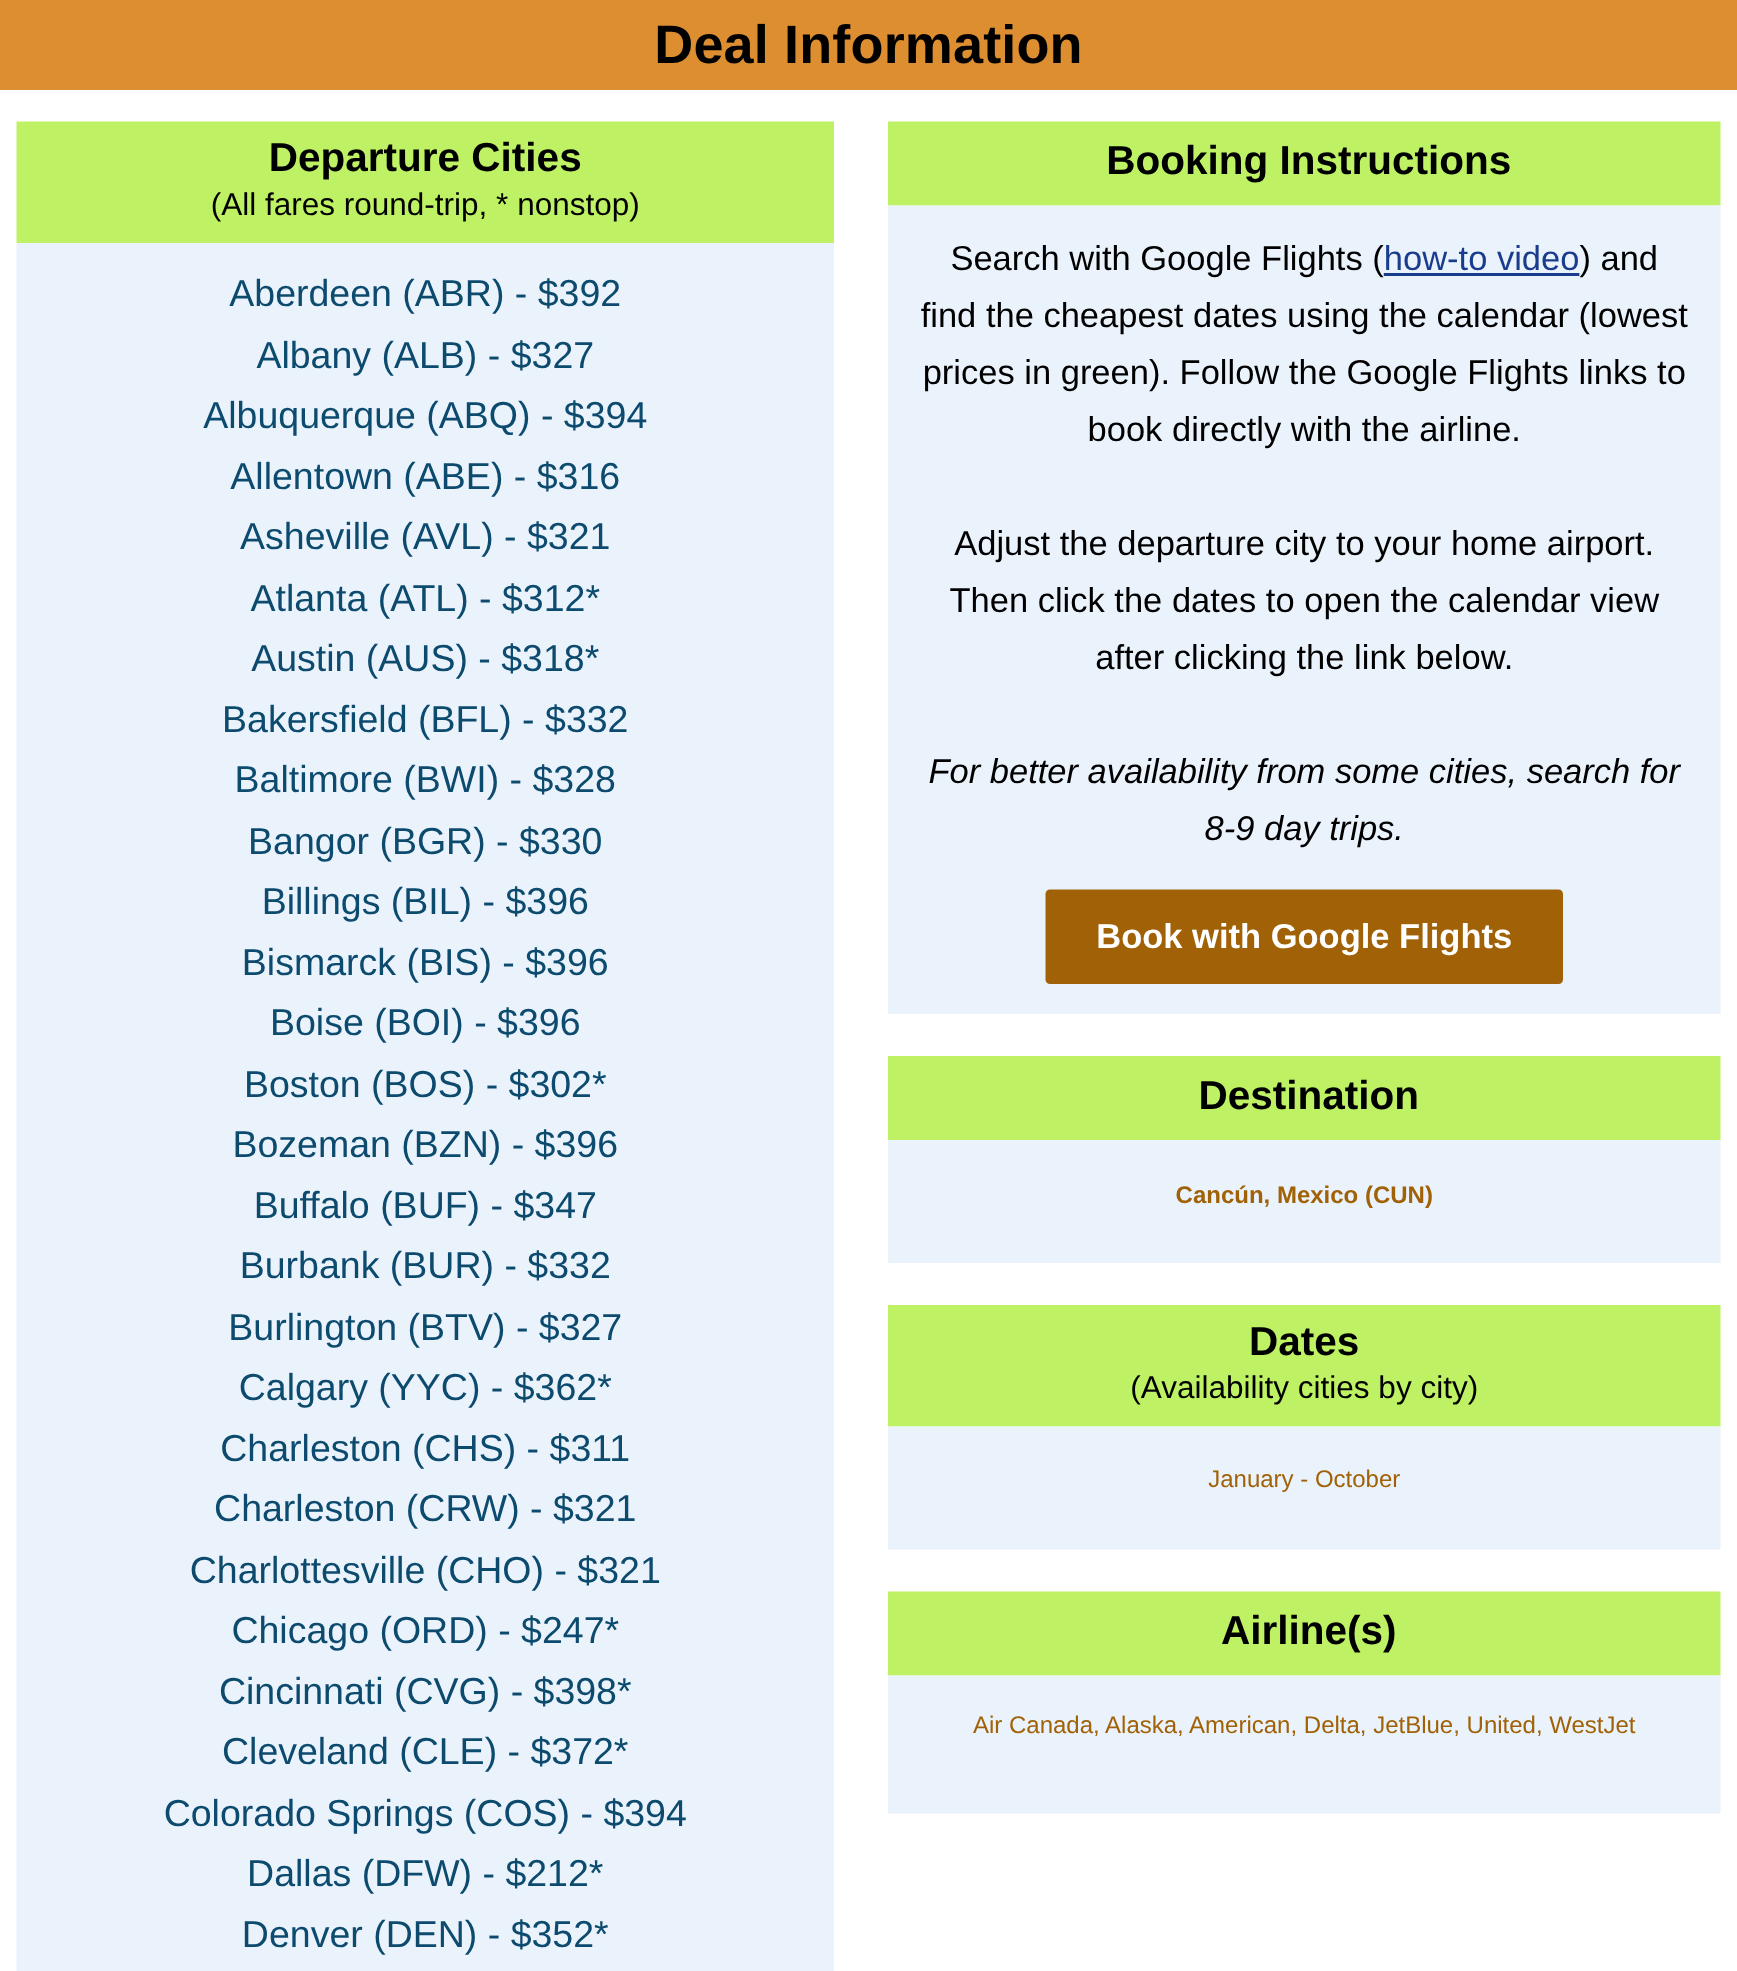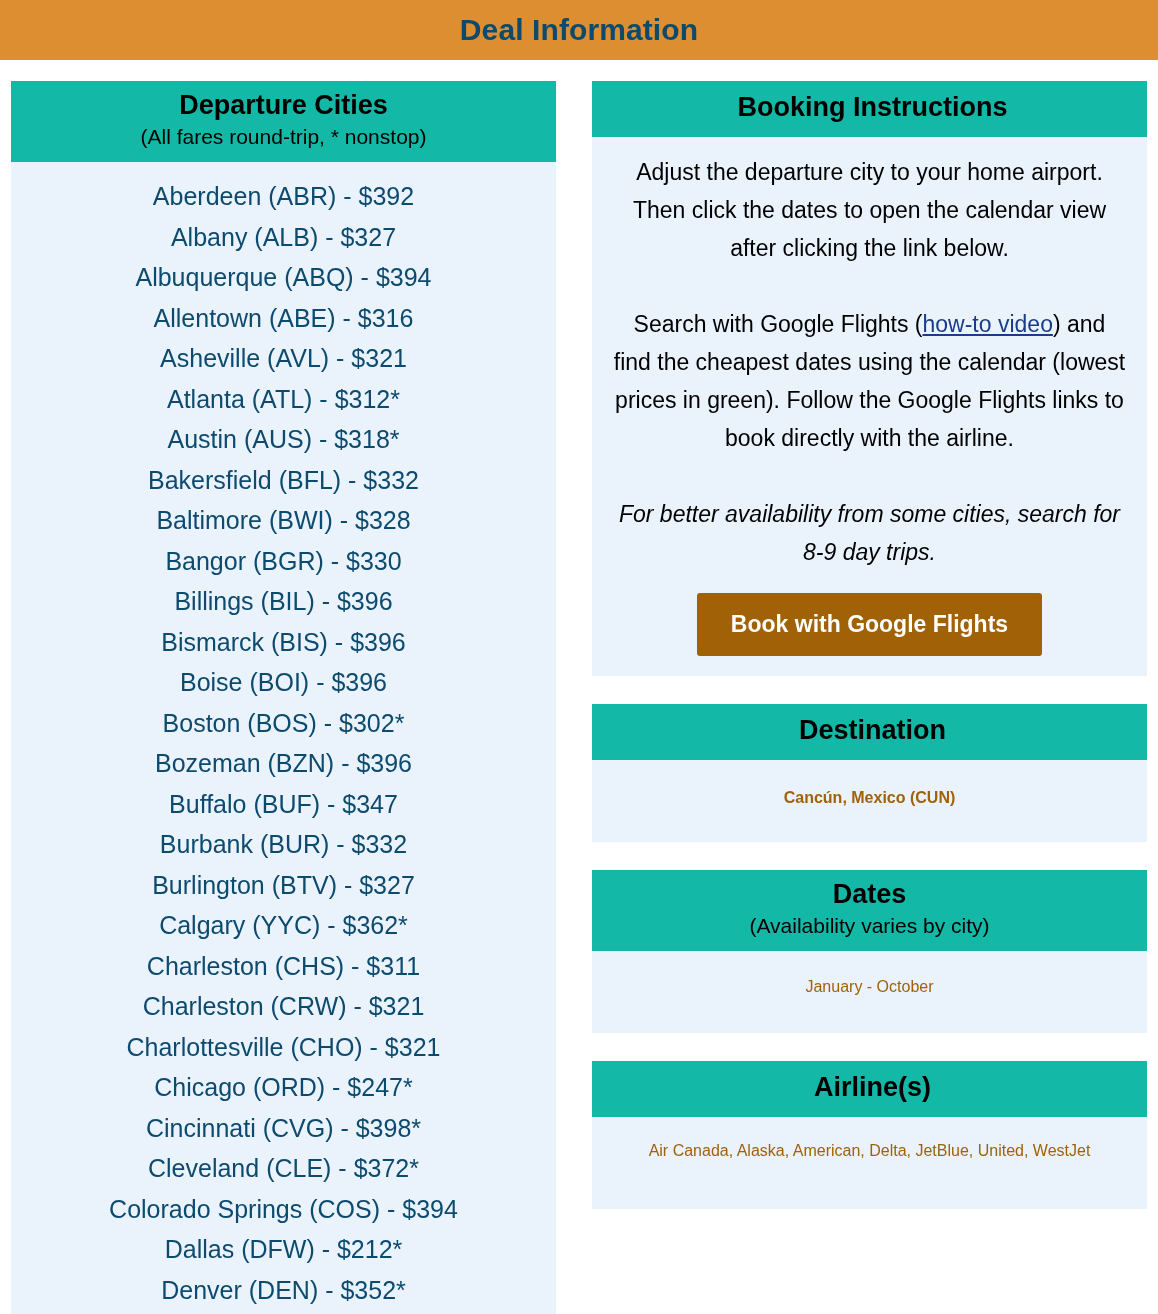--- a/index.html
+++ b/index.html
@@ -30,8 +30,8 @@
     justify-content: center;
   }
   .title-bar-text {
-    color: #0c4a6e;
-    font-size: 30px;
+    color: #000000;
+    font-size: 36px;
     font-weight: bold;
     letter-spacing: 0.1px;
     line-height: 1;

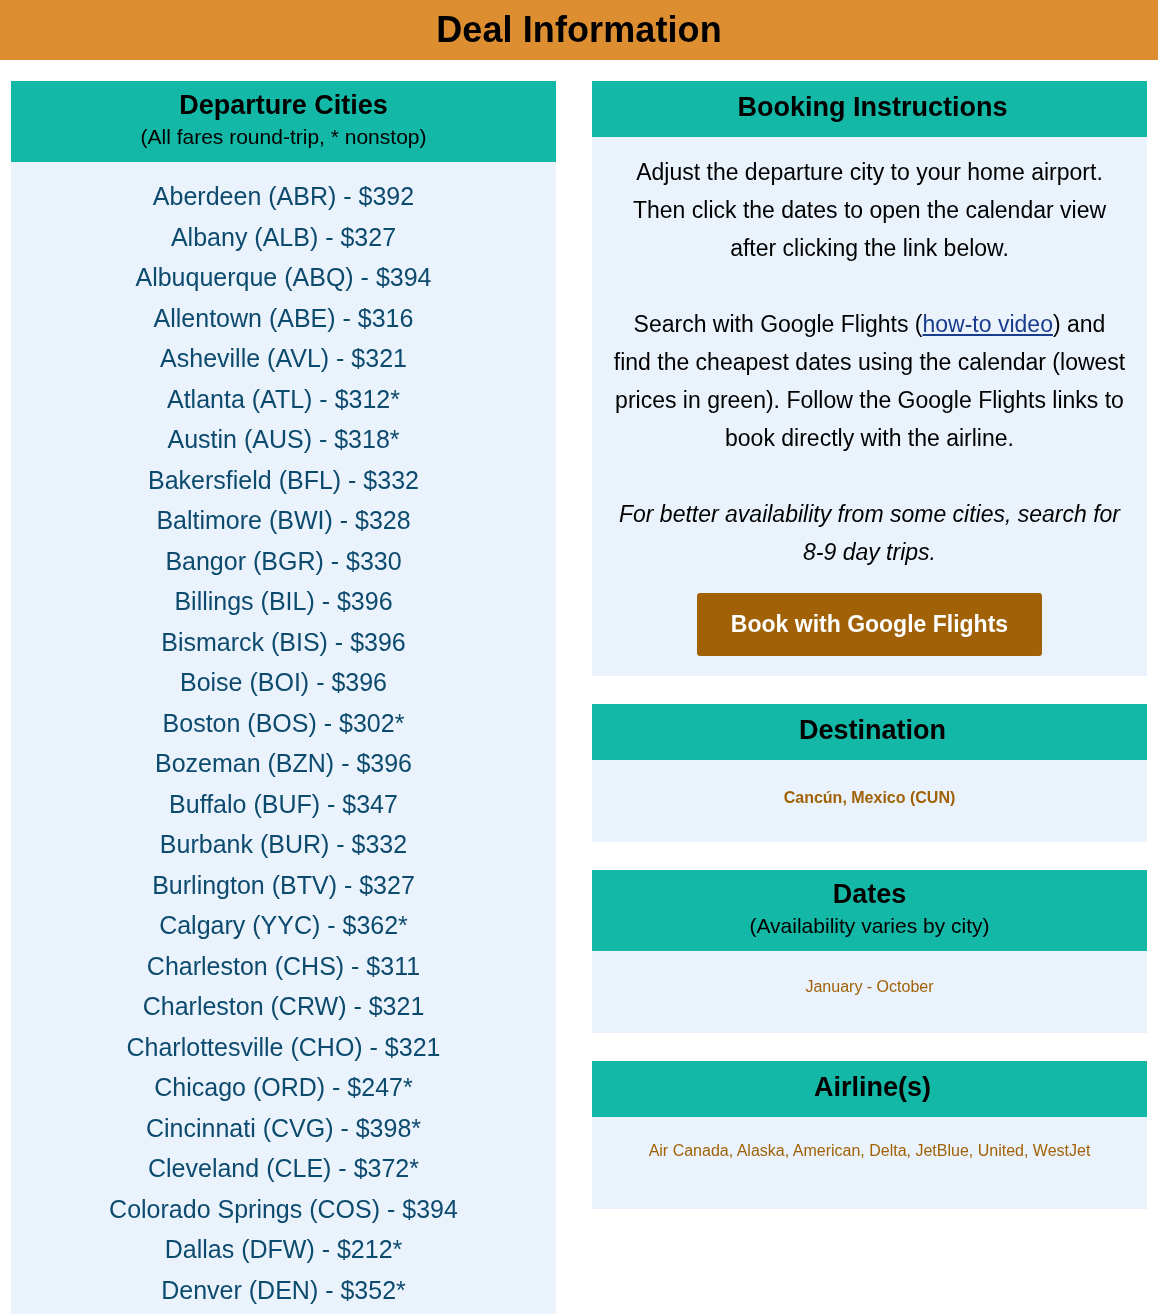--- a/index.html
+++ b/index.html
@@ -52,7 +52,7 @@
   .panel:last-child { margin-bottom: 0; }
 
   .panel-head {
-    background: #14b8a6;
+    background: #bef264;
     text-align: center;
     padding: 9px 10px 12px 10px;
   }

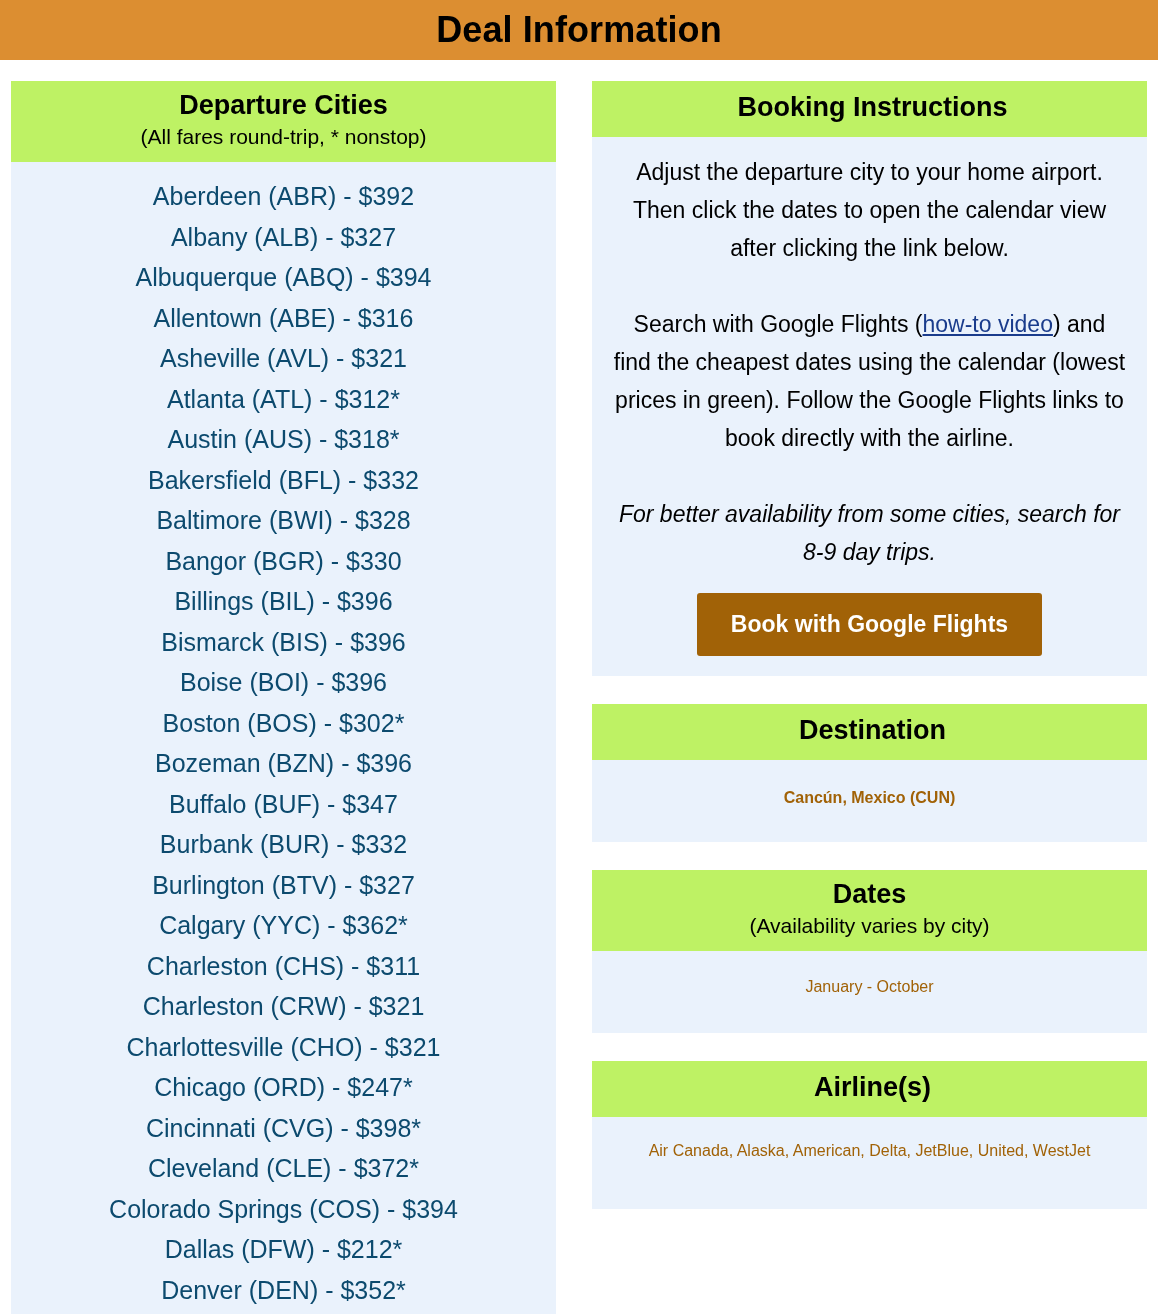--- a/index.html
+++ b/index.html
@@ -191,9 +191,9 @@
         </div>
         <div class="panel-body instructions-body">
 
+          <div class="instr-para"><span>Search with Google Flights (</span><a class="instr-link">how-to video</a><span>) and find the cheapest dates using the calendar (lowest prices in green). Follow the Google Flights links to book directly with the airline.</span></div>
+
           <div class="instr-para">Adjust the departure city to your home airport. Then click the dates to open the calendar view after clicking the link below.</div>
-
-          <div class="instr-para"><span>Search with Google Flights (</span><a class="instr-link">how-to video</a><span>) and find the cheapest dates using the calendar (lowest prices in green). Follow the Google Flights links to book directly with the airline.</span></div>
 
           <div class="instr-para italic">For better availability from some cities, search for 8-9 day trips.</div>
 

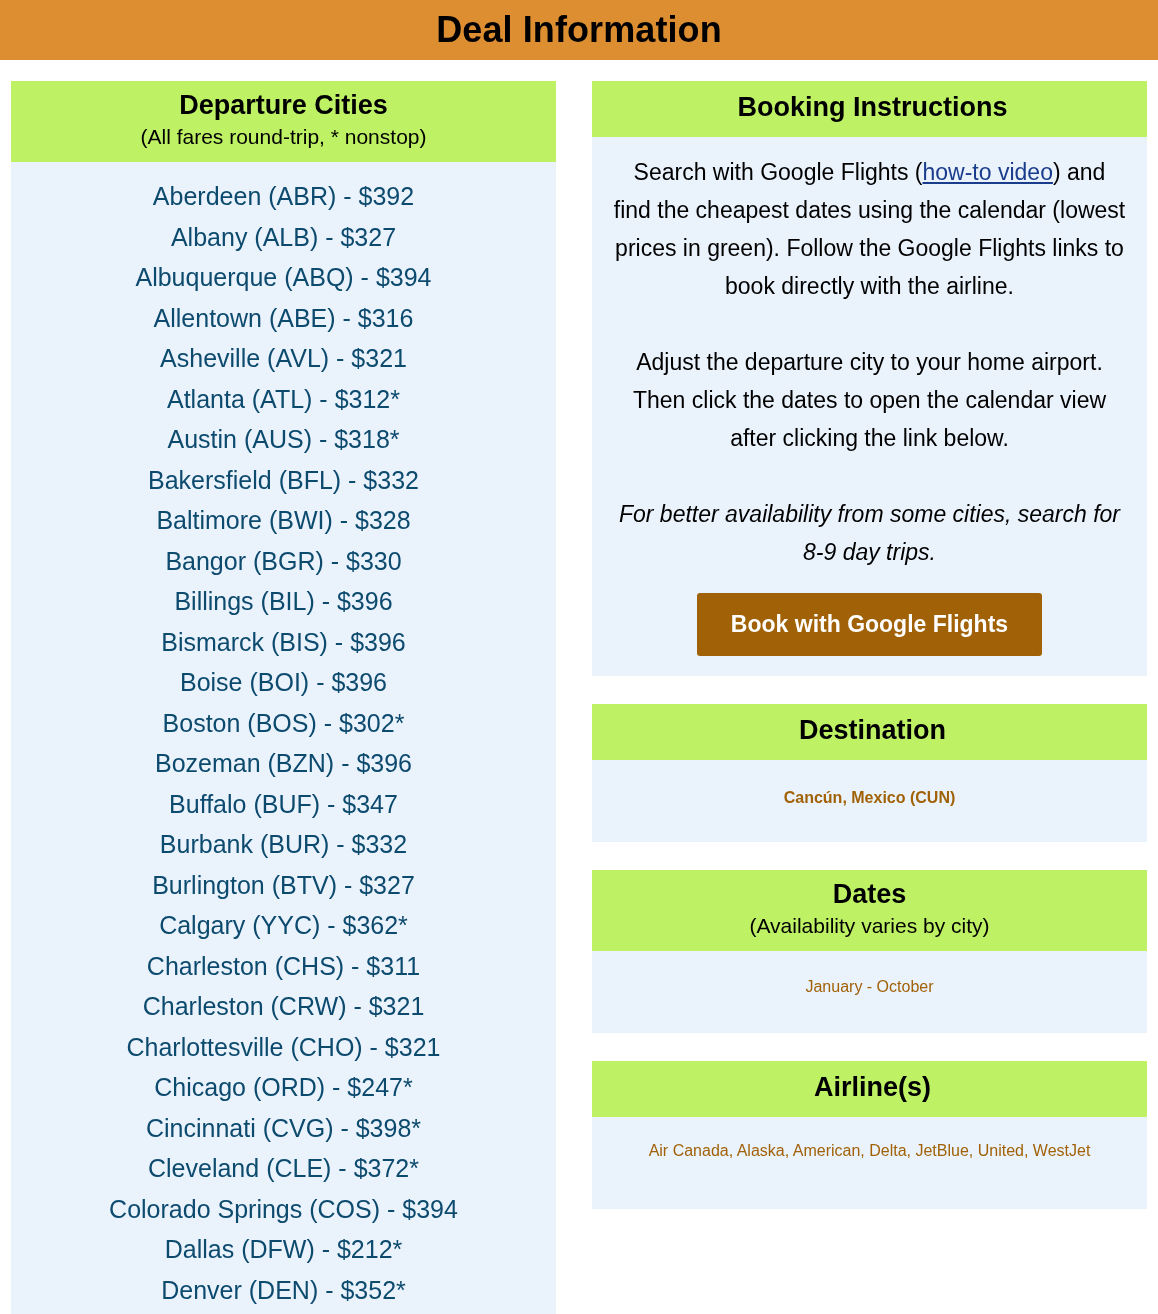--- a/index.html
+++ b/index.html
@@ -213,7 +213,7 @@
       <div class="panel">
         <div class="panel-head">
           <div class="panel-title">Dates</div>
-          <div class="panel-subtitle">(Availability varies by city)</div>
+          <div class="panel-subtitle">(Availability cities by city)</div>
         </div>
         <div class="panel-body dates-body">
           <div class="value-text">January - October</div>

